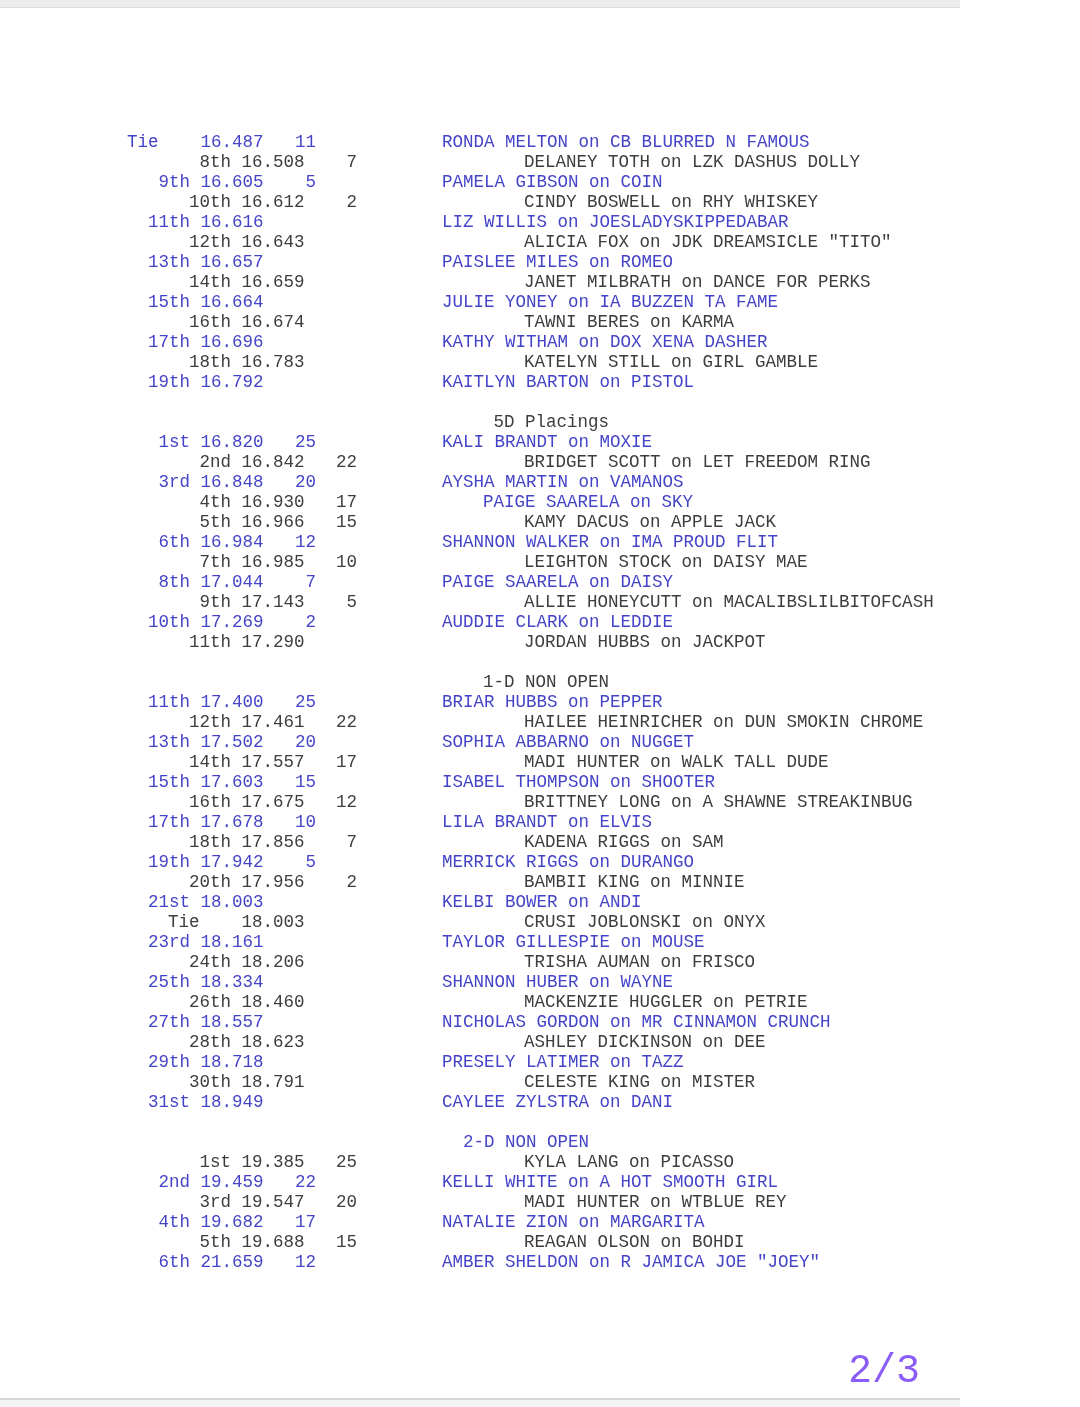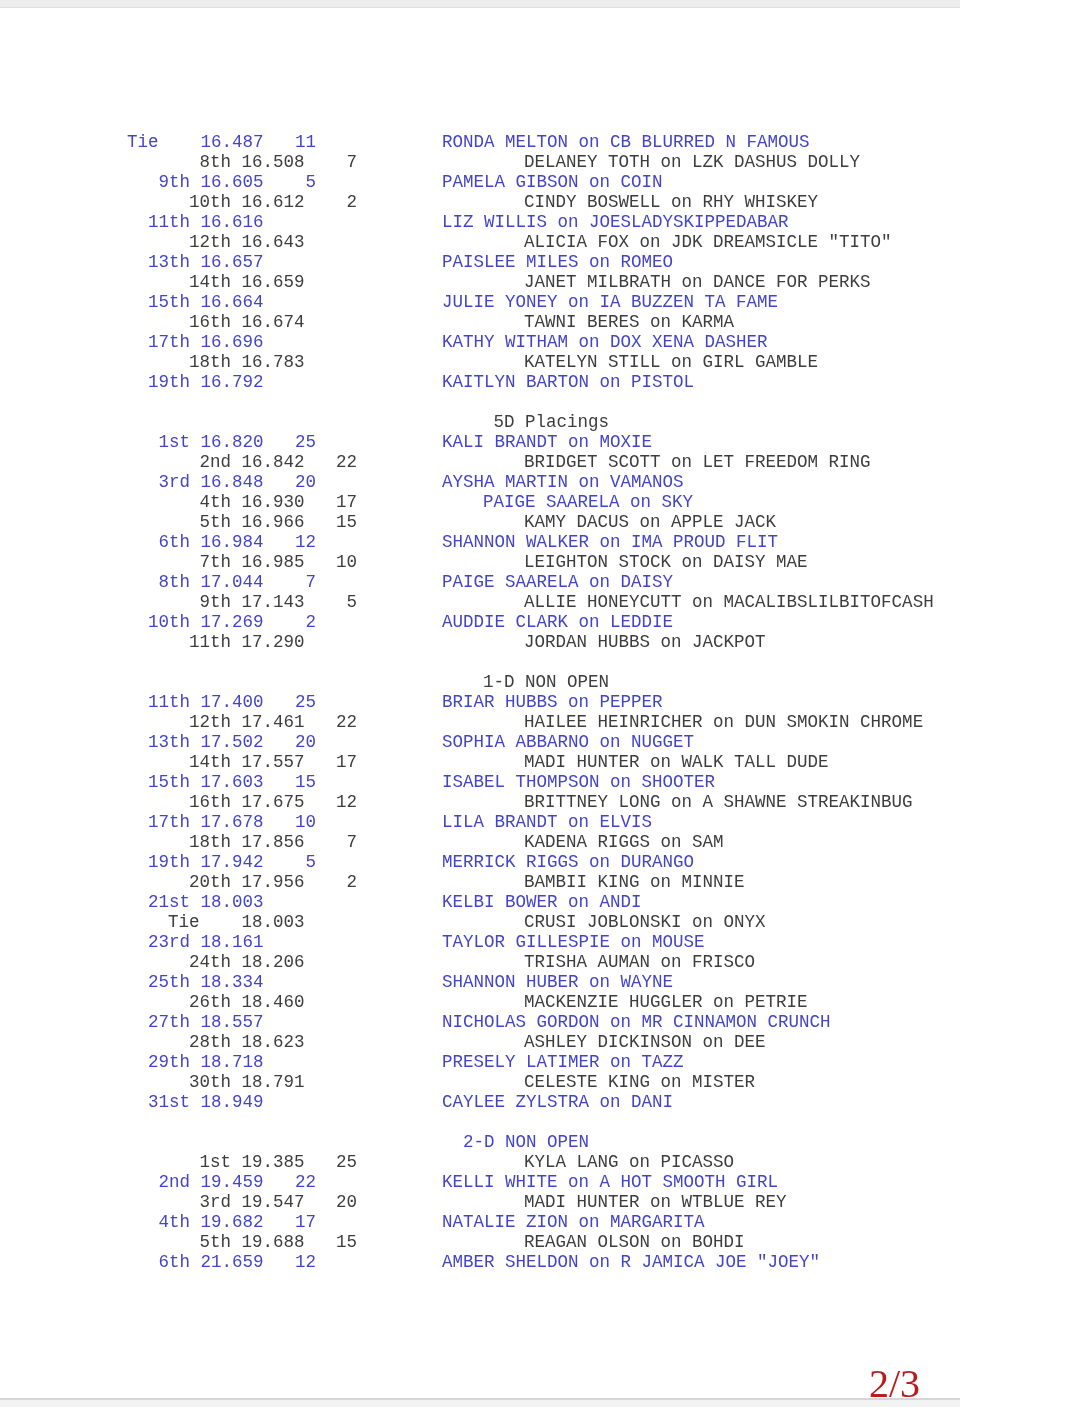--- a/index.html
+++ b/index.html
@@ -47,11 +47,10 @@
     position: absolute;
     top: 1350px;
     right: 40px;
-    font-family: Liberation Serif, serif;
+    font-family: Liberation Mono, monospace;
     font-size: 40px;
     line-height: 44px;
-    color: #b91c1c;
-    margin-top: 12px;
+    color: #8b5cf6;
   }
   .bottom-divider {
     position: absolute;

